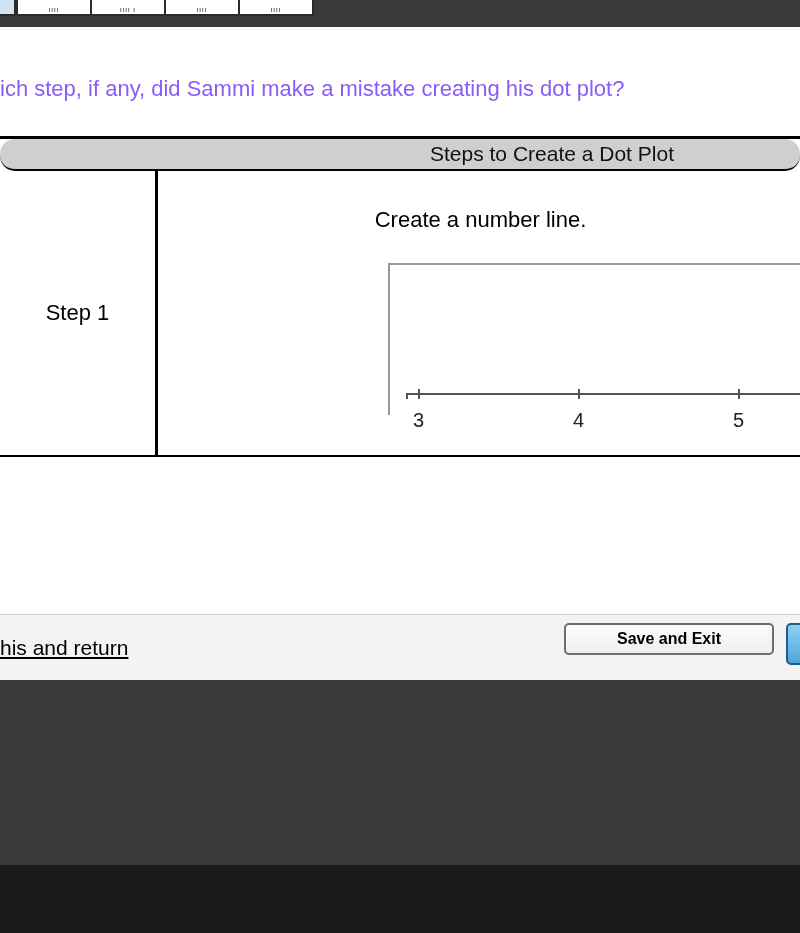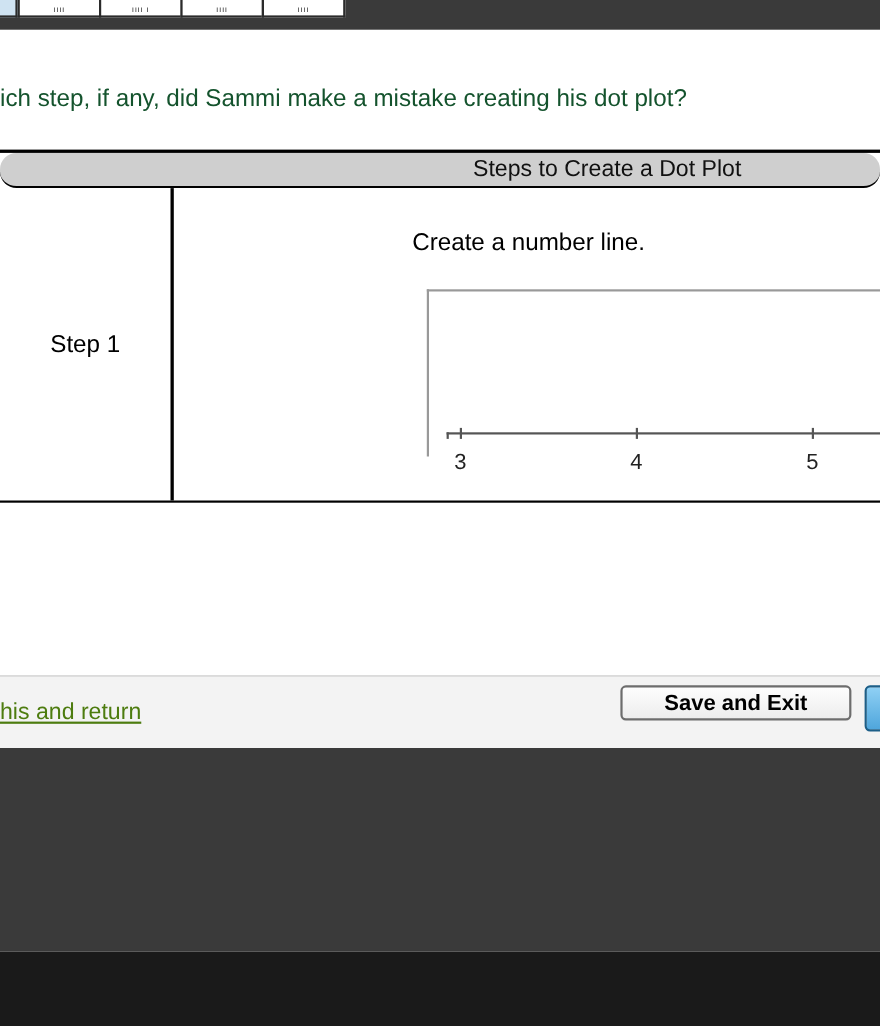--- a/index.html
+++ b/index.html
@@ -55,7 +55,7 @@
     left: 0;
     top: 76px;
     font-size: 22px;
-    color: #14532d;
+    color: #8b5cf6;
   }
 
   .table-outer {

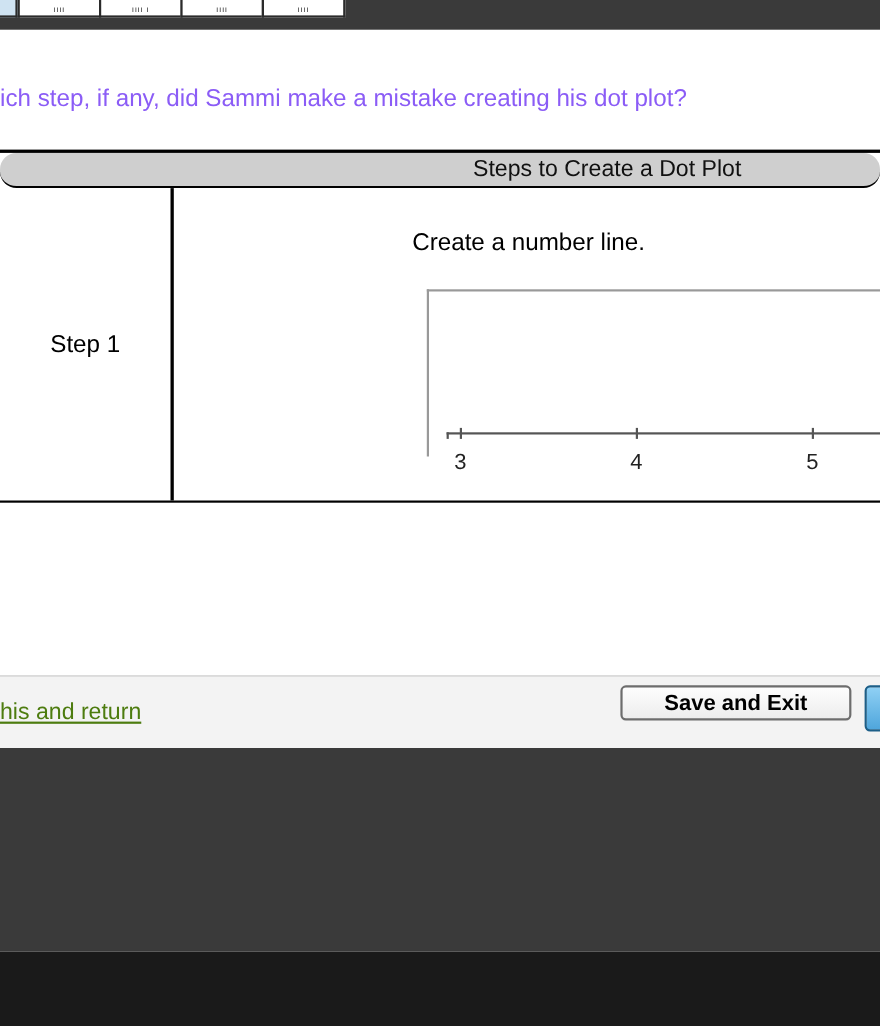--- a/index.html
+++ b/index.html
@@ -183,7 +183,7 @@
     left:0;
     top: 636px;
     font-size:21px;
-    color:#4d7c0f;
+    color:#000000;
     text-decoration: underline;
     cursor:pointer;
   }

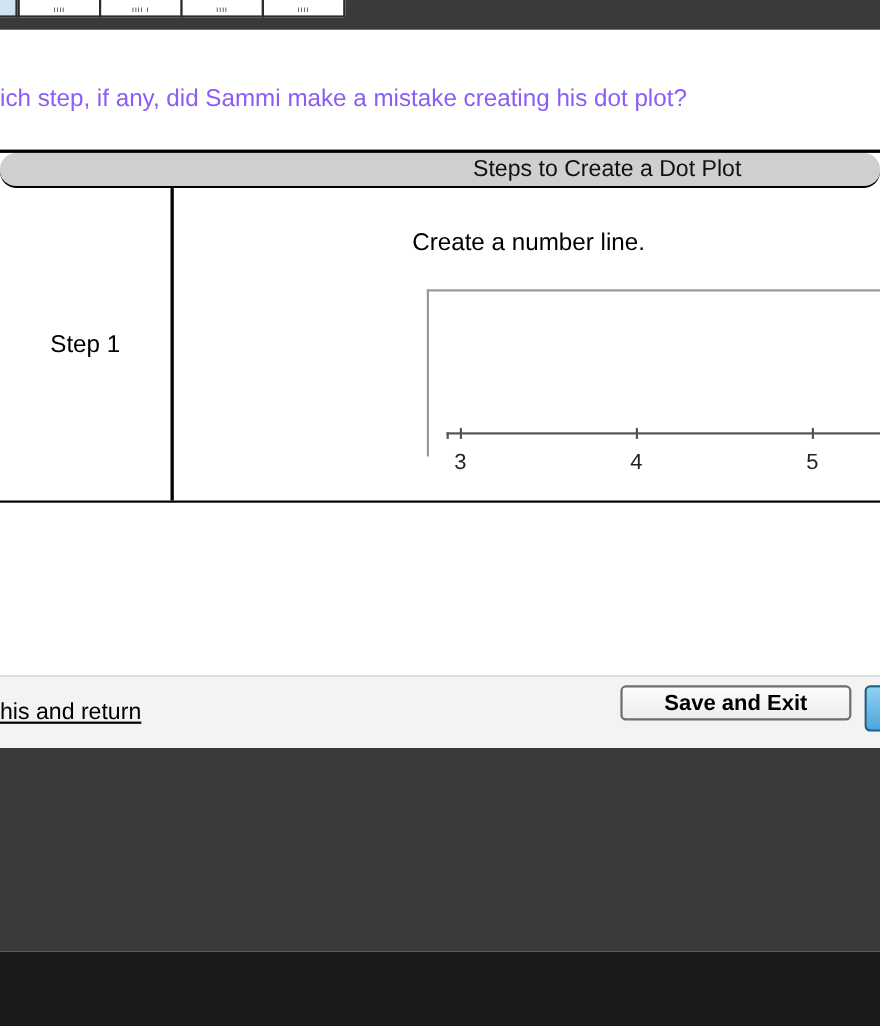--- a/index.html
+++ b/index.html
@@ -196,7 +196,7 @@
     background: linear-gradient(#fdfdfd,#ededed);
     border: 2px solid #6d6d6d;
     border-radius: 5px;
-    font-size: 20px;
+    font-size: 16px;
     font-weight: 600;
     cursor:pointer;
   }

